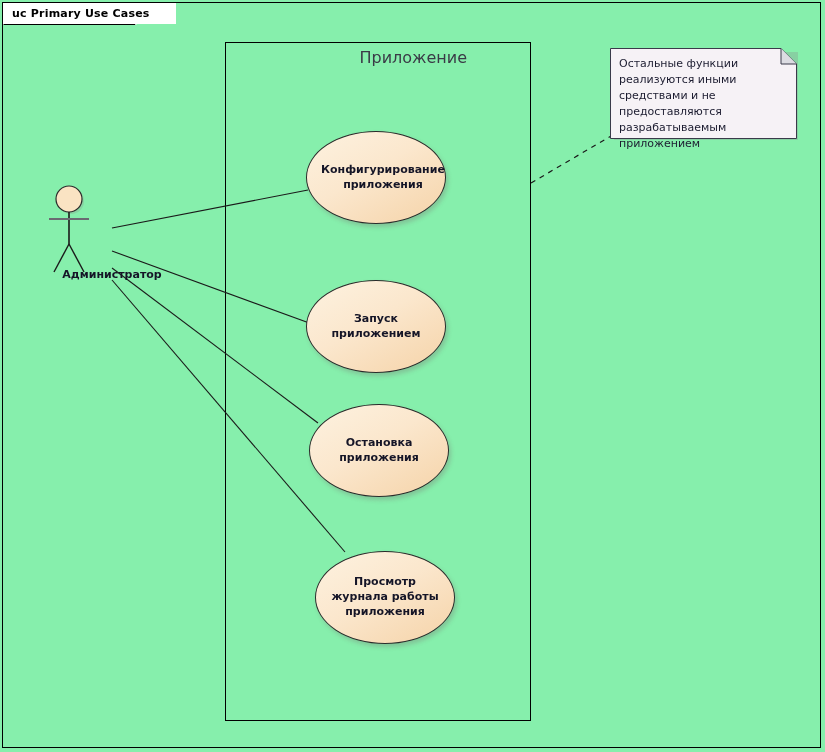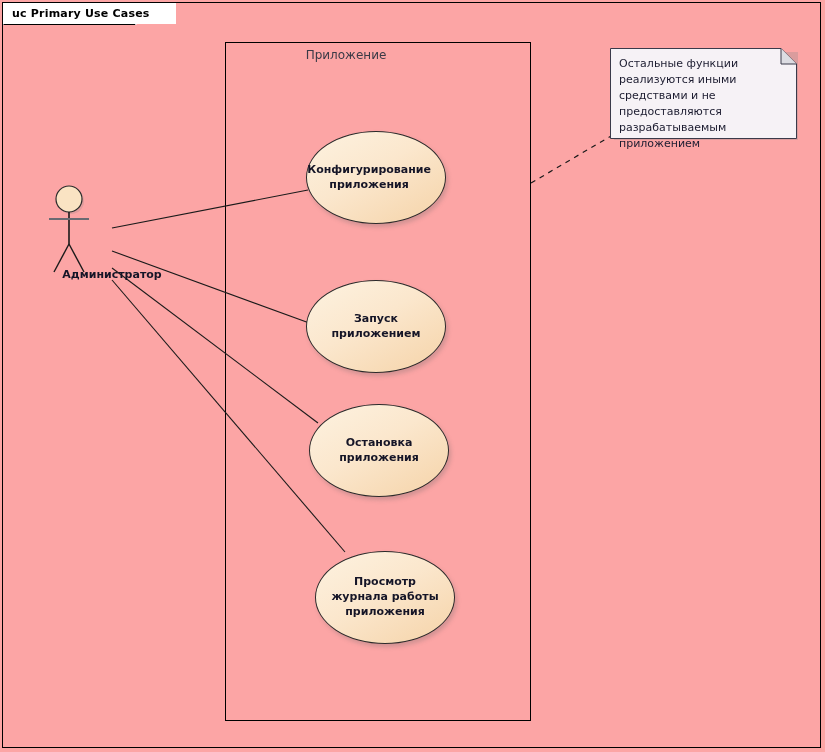--- a/index.html
+++ b/index.html
@@ -14,7 +14,7 @@
     position: relative;
     width: 825px;
     height: 752px;
-    background: #fca5a5;
+    background: #86efac;
     overflow: hidden;
   }
   

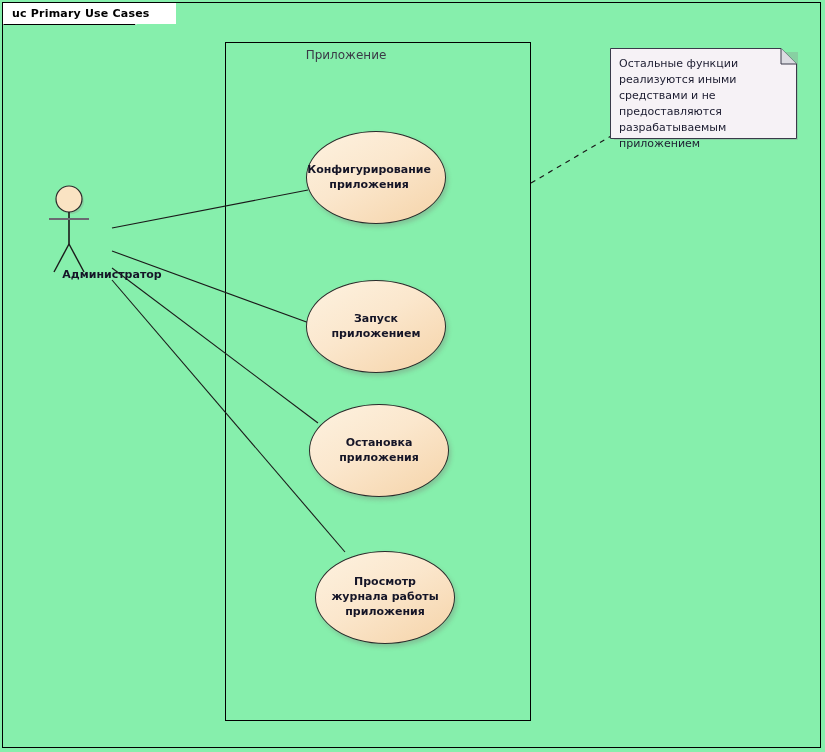--- a/index.html
+++ b/index.html
@@ -67,8 +67,8 @@
     left: 225px;
     top: 48px;
     width: 242px;
-    text-align: center;
-    font-size: 12px;
+    text-align: right;
+    font-size: 16px;
     color: #3a3a46;
   }
   

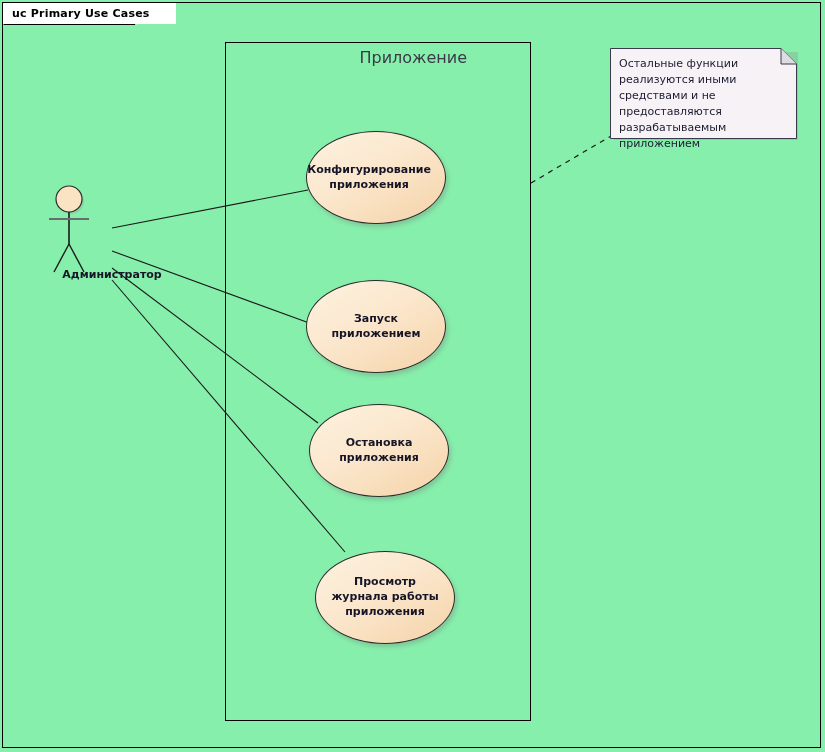--- a/index.html
+++ b/index.html
@@ -81,7 +81,7 @@
     box-sizing: border-box;
     display: flex;
     align-items: center;
-    justify-content: flex-end;
+    justify-content: flex-start;
   }
   .usecase-label {
     font-size: 11px;

